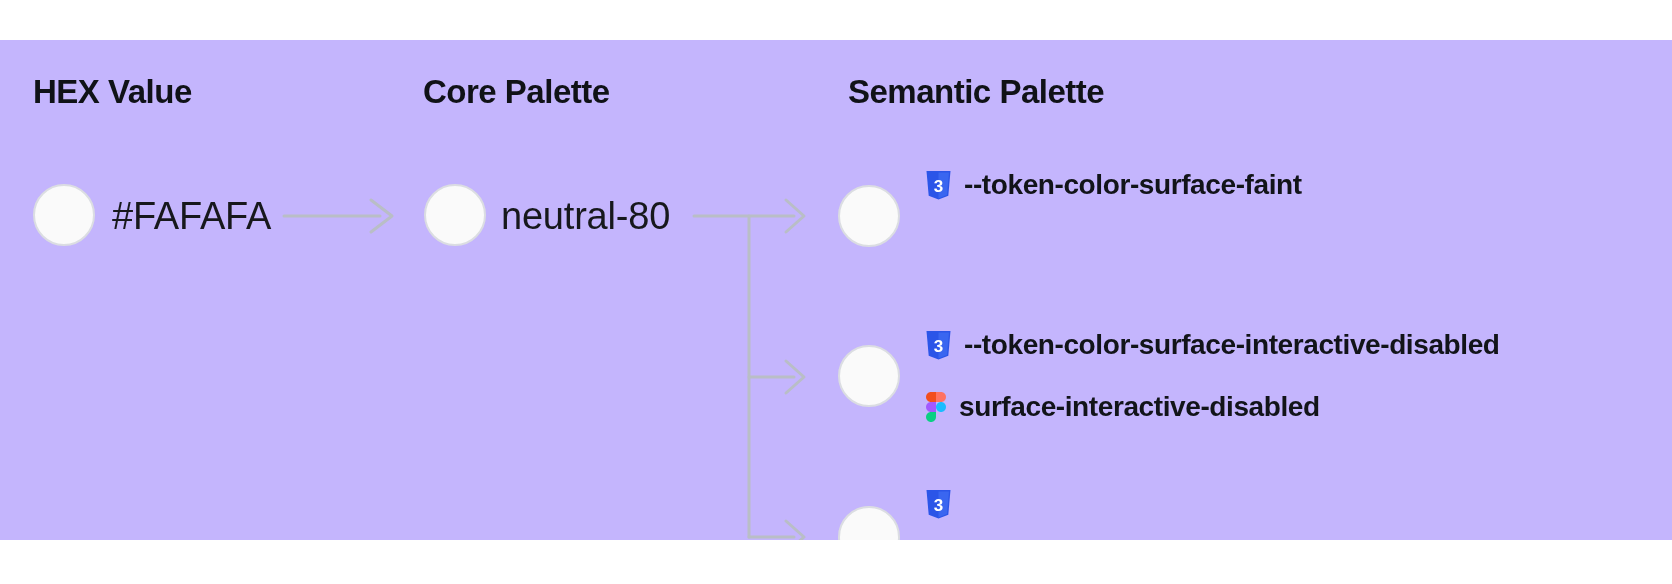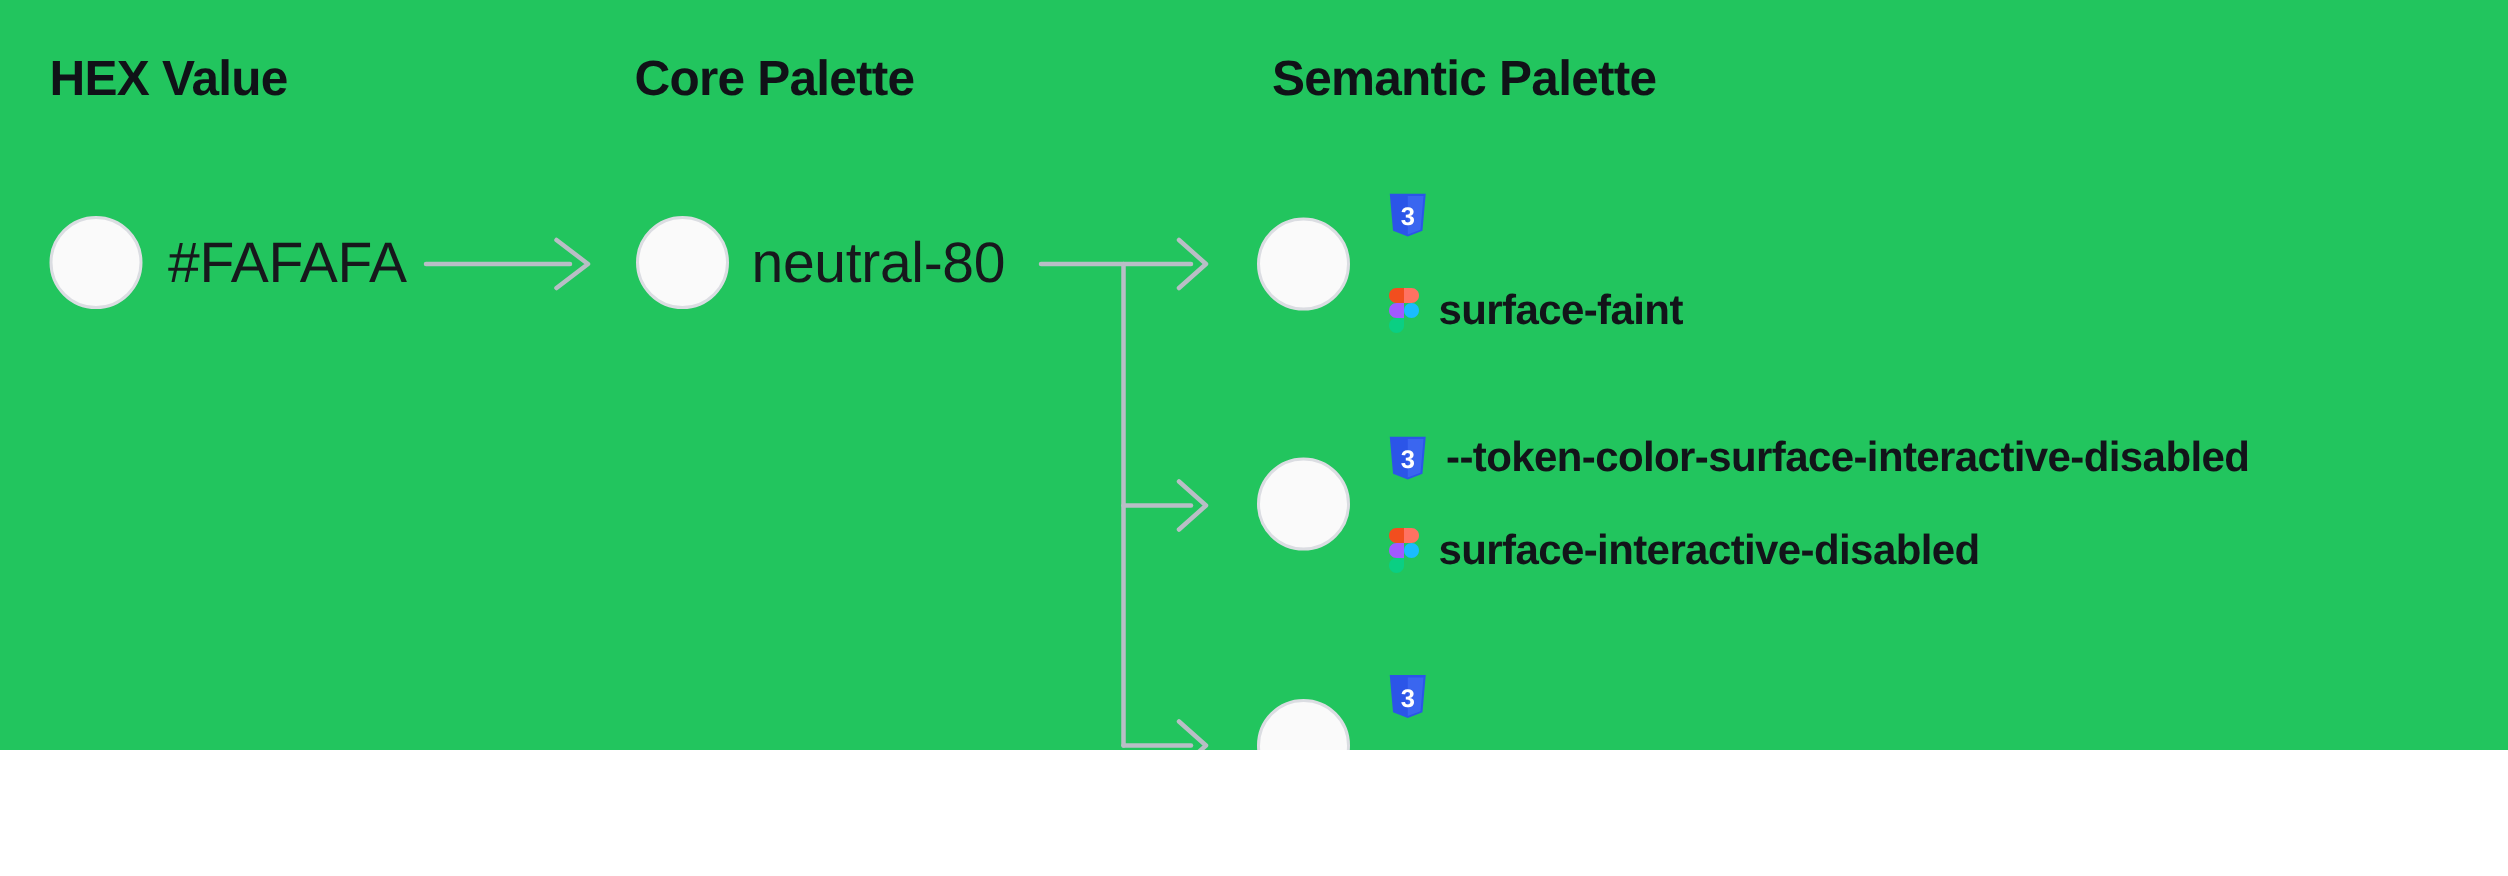--- a/index.html
+++ b/index.html
@@ -10,8 +10,9 @@
     position: relative;
     width: 1672px;
     height: 500px;
-    background: #22c55e;
+    background: #c4b5fd;
     overflow: hidden;
+    margin-top: 40px;
   }
 
   .connectors {

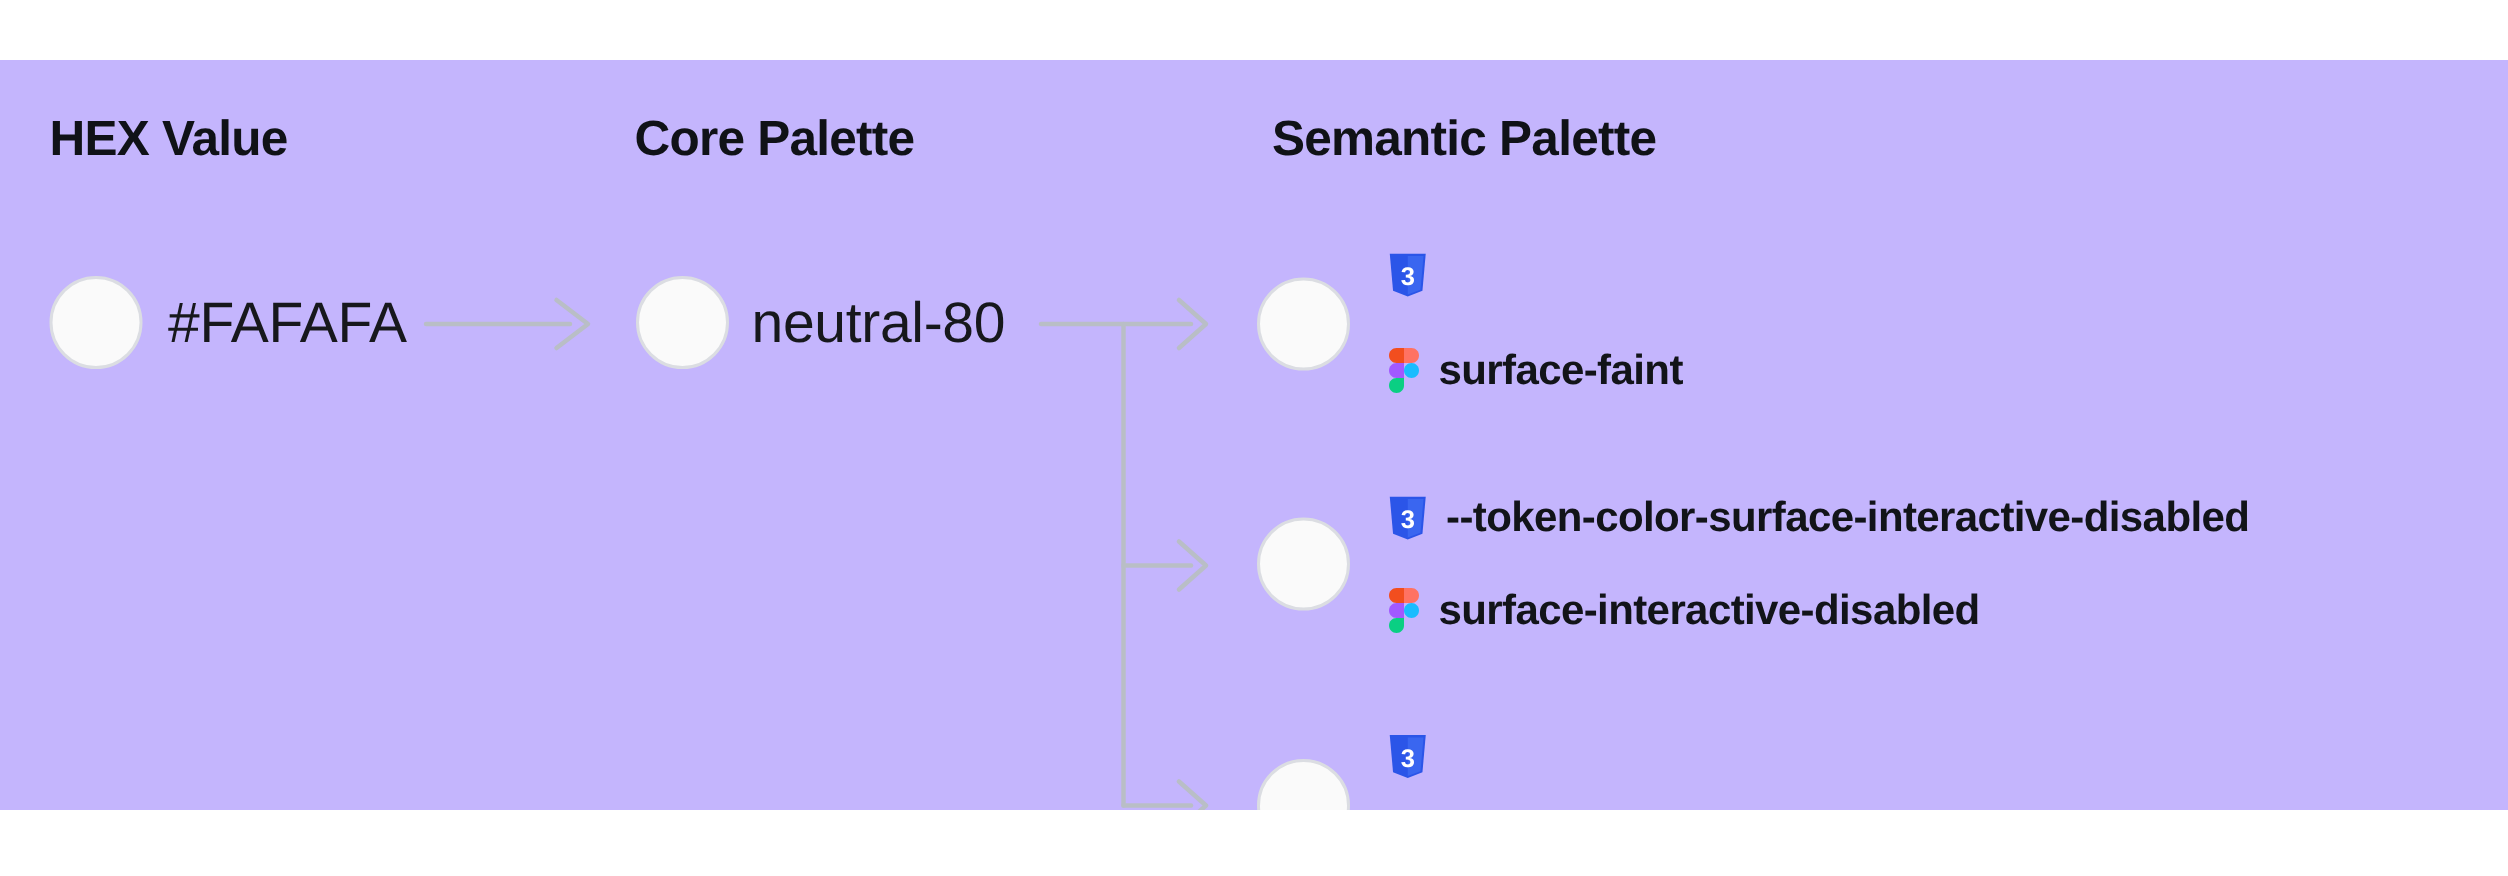--- a/index.html
+++ b/index.html
@@ -118,6 +118,7 @@
         <path d="M12.5 1.6 V27.4 L21 24.1 L23 1.6 Z" fill="#3A66F0"></path>
         <text x="12.6" y="21" text-anchor="middle" font-family="Liberation Sans, sans-serif" font-size="17" font-weight="bold" fill="#ffffff">3</text>
       </svg>
+      <span class="token-text">--token-color-surface-faint</span>
     </div>
     <div class="token-line">
       <svg class="icon-figma" width="20" height="30" viewBox="0 0 200 300">

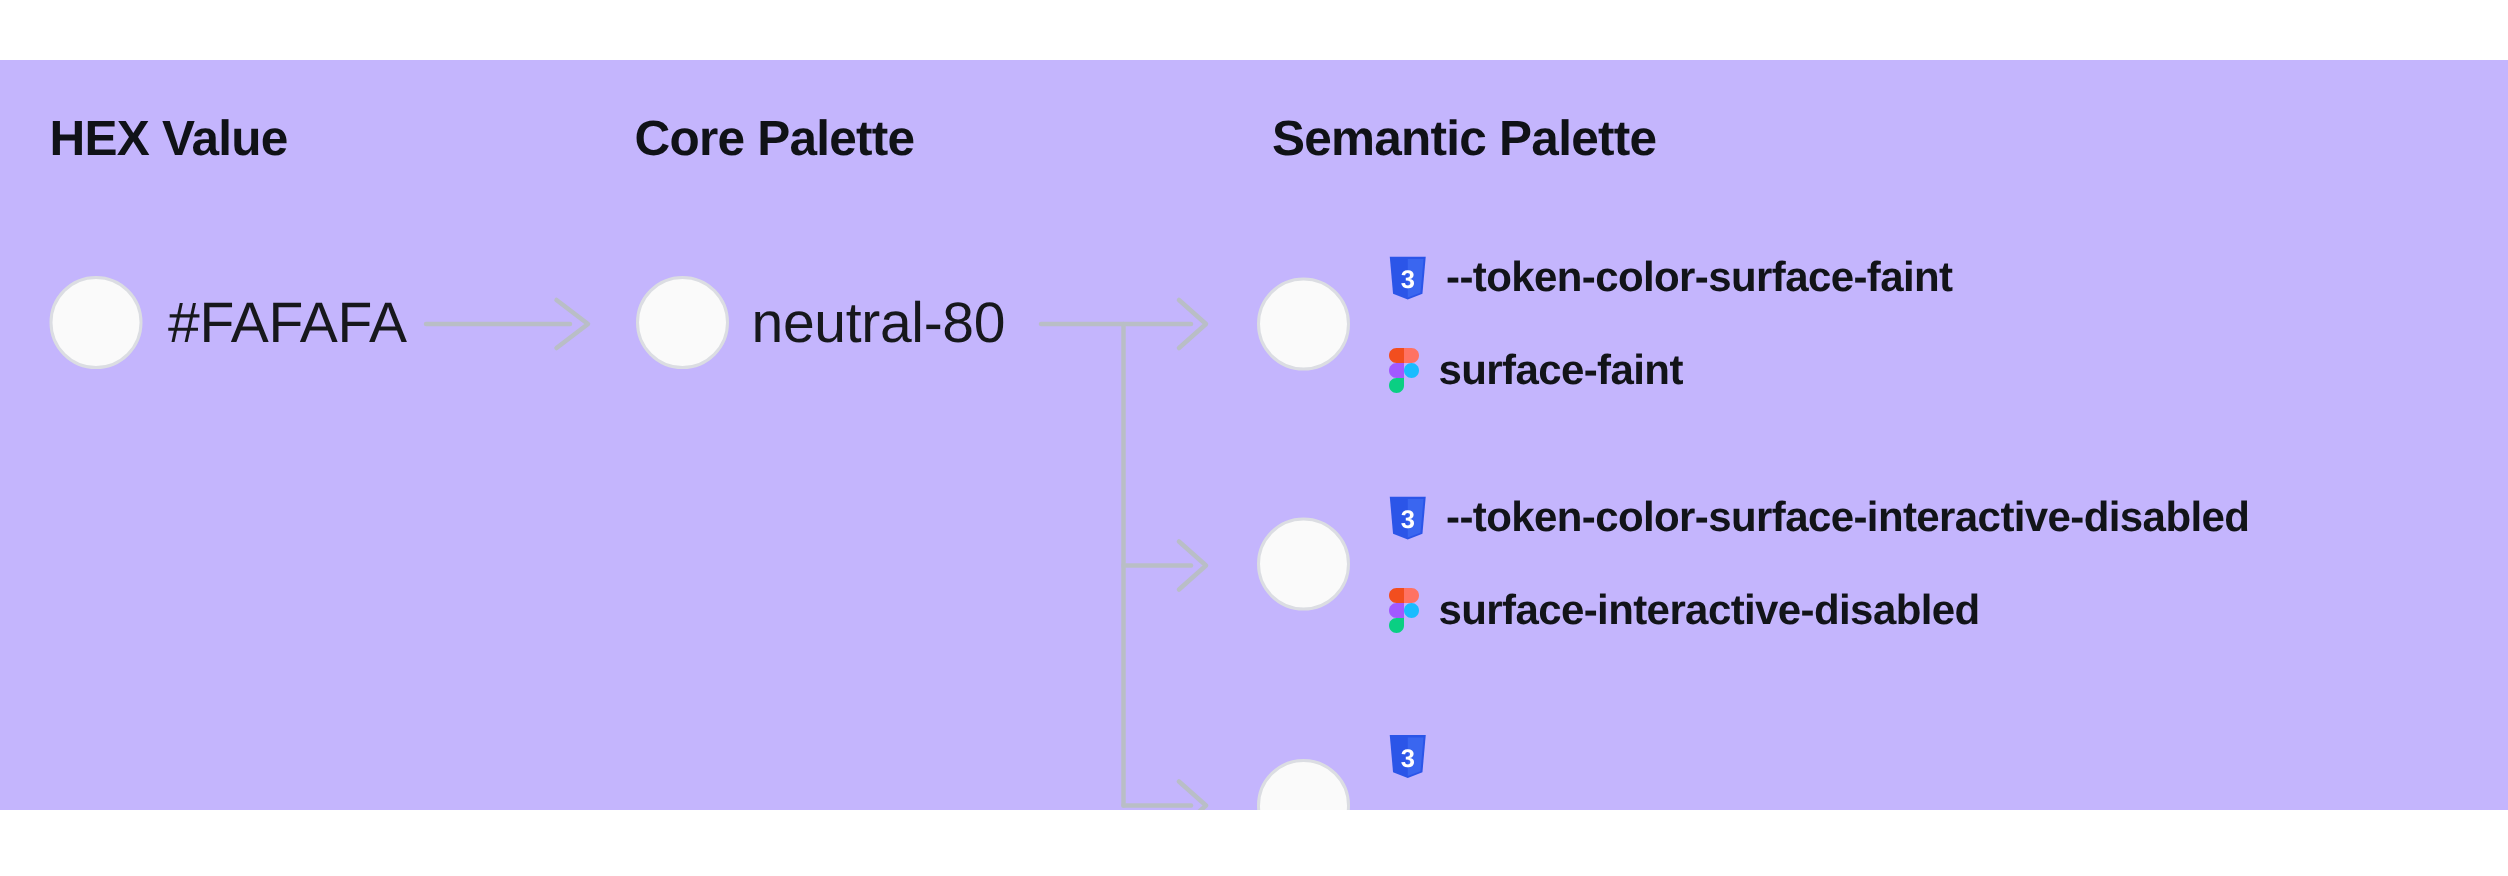--- a/index.html
+++ b/index.html
@@ -120,16 +120,6 @@
       </svg>
       <span class="token-text">--token-color-surface-faint</span>
     </div>
-    <div class="token-line">
-      <svg class="icon-figma" width="20" height="30" viewBox="0 0 200 300">
-        <path fill="#0ACF83" d="M50 300c27.6 0 50-22.4 50-50v-50H50c-27.6 0-50 22.4-50 50s22.4 50 50 50z"></path>
-        <path fill="#A259FF" d="M0 150c0-27.6 22.4-50 50-50h50v100H50c-27.6 0-50-22.4-50-50z"></path>
-        <path fill="#F24E1E" d="M0 50C0 22.4 22.4 0 50 0h50v100H50C22.4 100 0 77.6 0 50z"></path>
-        <path fill="#FF7262" d="M100 0h50c27.6 0 50 22.4 50 50s-22.4 50-50 50h-50V0z"></path>
-        <path fill="#1ABCFE" d="M200 150c0 27.6-22.4 50-50 50s-50-22.4-50-50 22.4-50 50-50 50 22.4 50 50z"></path>
-      </svg>
-      <span class="token-text">surface-faint</span>
-    </div>
   </div>
 
   <div class="swatch" style="left: 838px; top: 305px; background-color: rgb(250, 250, 250);"></div>

